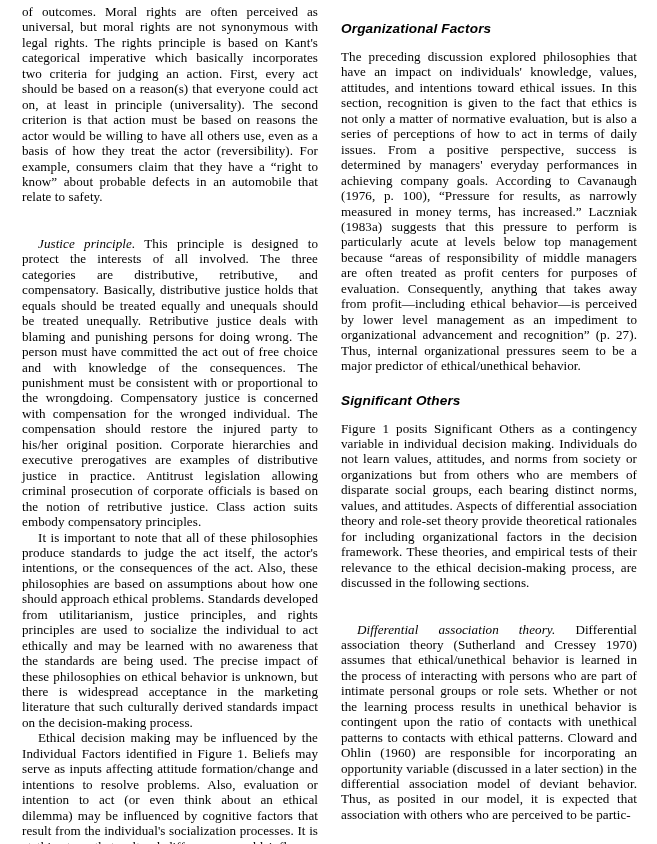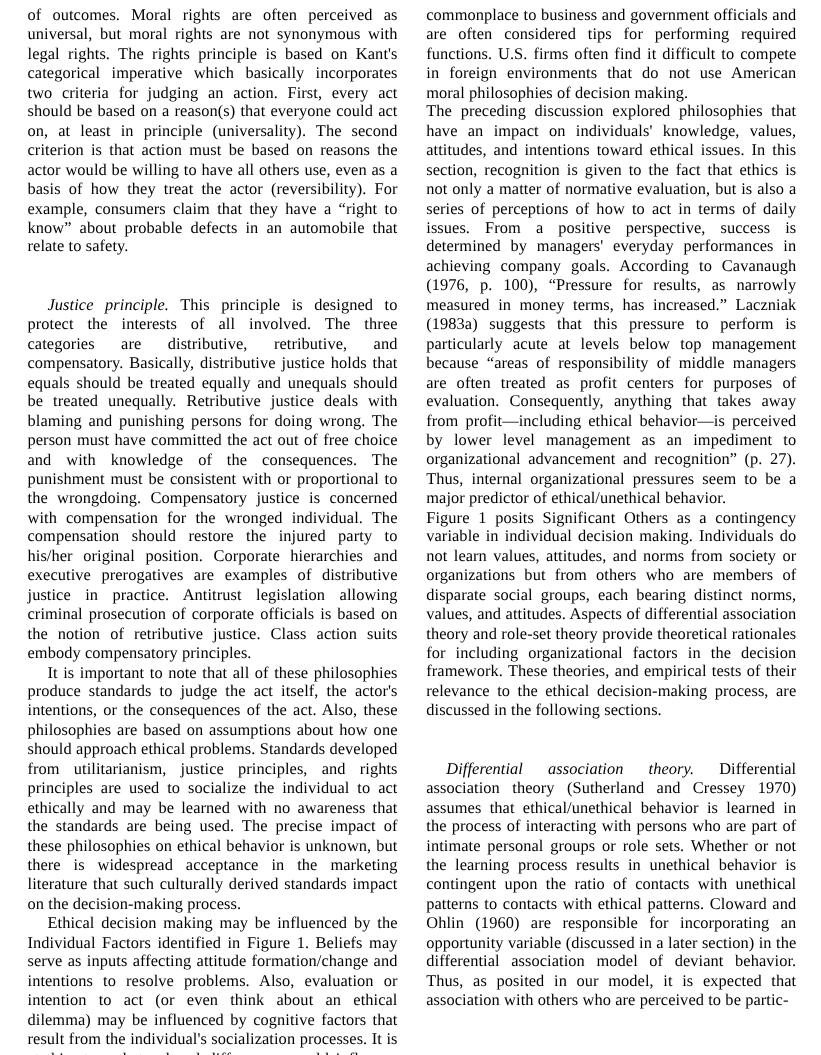--- a/index.html
+++ b/index.html
@@ -87,7 +87,6 @@
 
     <div class="column right">
 
-      <p class="noindent">commonplace to business and government officials and are often considered tips for performing required functions. U.S. firms often find it difficult to compete in foreign environments that do not use American moral philosophies of decision making.</p>
 
 
       <p class="noindent">The preceding discussion explored philosophies that have an impact on individuals' knowledge, values, attitudes, and intentions toward ethical issues. In this section, recognition is given to the fact that ethics is not only a matter of normative evaluation, but is also a series of perceptions of how to act in terms of daily issues. From a positive perspective, success is determined by managers' everyday performances in achieving company goals. According to Cavanaugh (1976, p. 100), “Pressure for results, as narrowly measured in money terms, has increased.” Laczniak (1983a) suggests that this pressure to perform is particularly acute at levels below top management because “areas of responsibility of middle managers are often treated as profit centers for purposes of evaluation. Consequently, anything that takes away from profit—including ethical behavior—is perceived by lower level management as an impediment to organizational advancement and recognition” (p. 27). Thus, internal organizational pressures seem to be a major predictor of ethical/unethical behavior.</p>

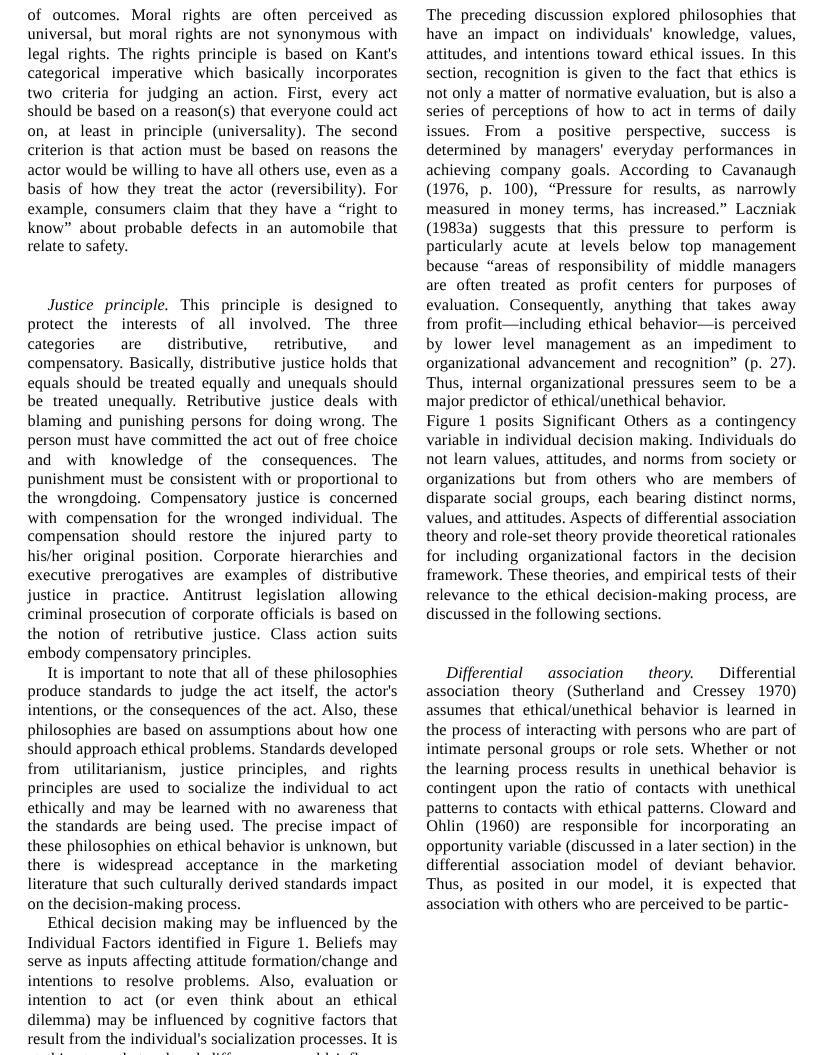--- a/index.html
+++ b/index.html
@@ -88,6 +88,7 @@
     <div class="column right">
 
 
+      <h2 class="section-head first">Organizational Factors</h2>
 
       <p class="noindent">The preceding discussion explored philosophies that have an impact on individuals' knowledge, values, attitudes, and intentions toward ethical issues. In this section, recognition is given to the fact that ethics is not only a matter of normative evaluation, but is also a series of perceptions of how to act in terms of daily issues. From a positive perspective, success is determined by managers' everyday performances in achieving company goals. According to Cavanaugh (1976, p. 100), “Pressure for results, as narrowly measured in money terms, has increased.” Laczniak (1983a) suggests that this pressure to perform is particularly acute at levels below top management because “areas of responsibility of middle managers are often treated as profit centers for purposes of evaluation. Consequently, anything that takes away from profit—including ethical behavior—is perceived by lower level management as an impediment to organizational advancement and recognition” (p. 27). Thus, internal organizational pressures seem to be a major predictor of ethical/unethical behavior.</p>
 

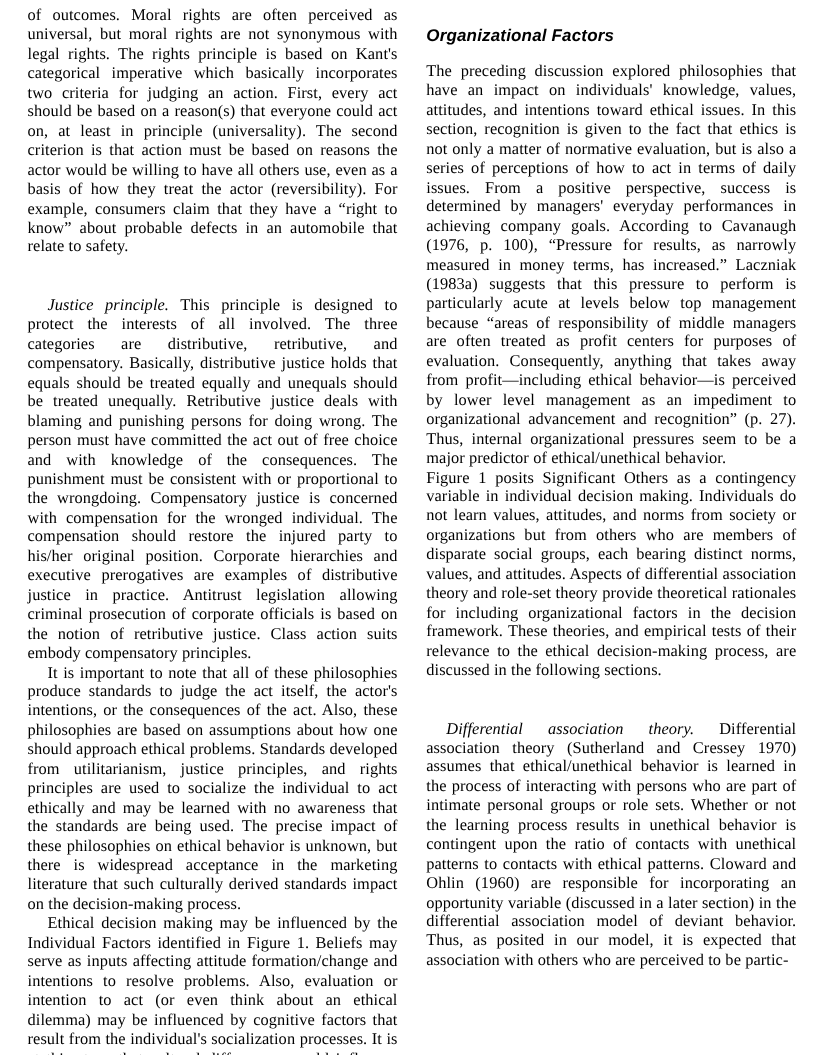--- a/index.html
+++ b/index.html
@@ -92,6 +92,7 @@
 
       <p class="noindent">The preceding discussion explored philosophies that have an impact on individuals' knowledge, values, attitudes, and intentions toward ethical issues. In this section, recognition is given to the fact that ethics is not only a matter of normative evaluation, but is also a series of perceptions of how to act in terms of daily issues. From a positive perspective, success is determined by managers' everyday performances in achieving company goals. According to Cavanaugh (1976, p. 100), “Pressure for results, as narrowly measured in money terms, has increased.” Laczniak (1983a) suggests that this pressure to perform is particularly acute at levels below top management because “areas of responsibility of middle managers are often treated as profit centers for purposes of evaluation. Consequently, anything that takes away from profit—including ethical behavior—is perceived by lower level management as an impediment to organizational advancement and recognition” (p. 27). Thus, internal organizational pressures seem to be a major predictor of ethical/unethical behavior.</p>
 
+      <h2 class="section-head second">Significant Others</h2>
 
       <p class="noindent">Figure 1 posits Significant Others as a contingency variable in individual decision making. Individuals do not learn values, attitudes, and norms from society or organizations but from others who are members of disparate social groups, each bearing distinct norms, values, and attitudes. Aspects of differential association theory and role-set theory provide theoretical rationales for including organizational factors in the decision framework. These theories, and empirical tests of their relevance to the ethical decision-making process, are discussed in the following sections.</p>
 

